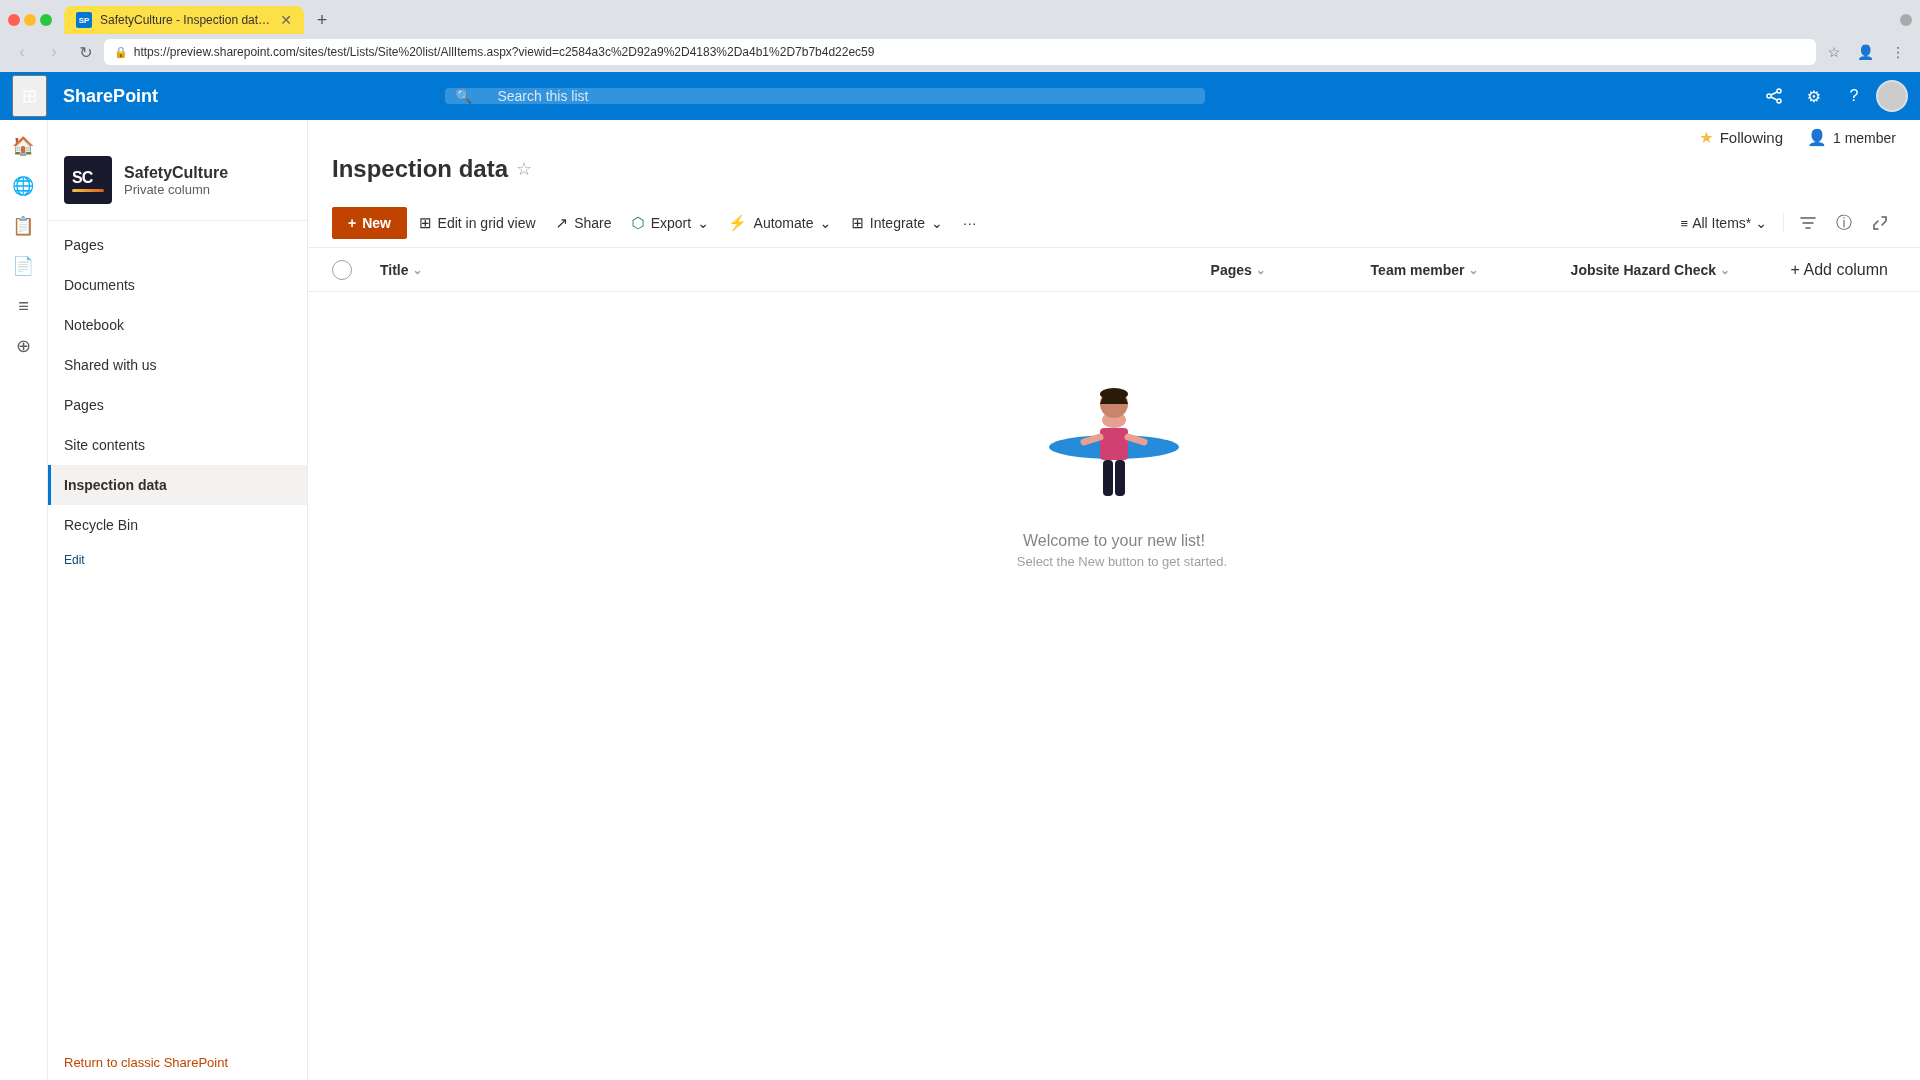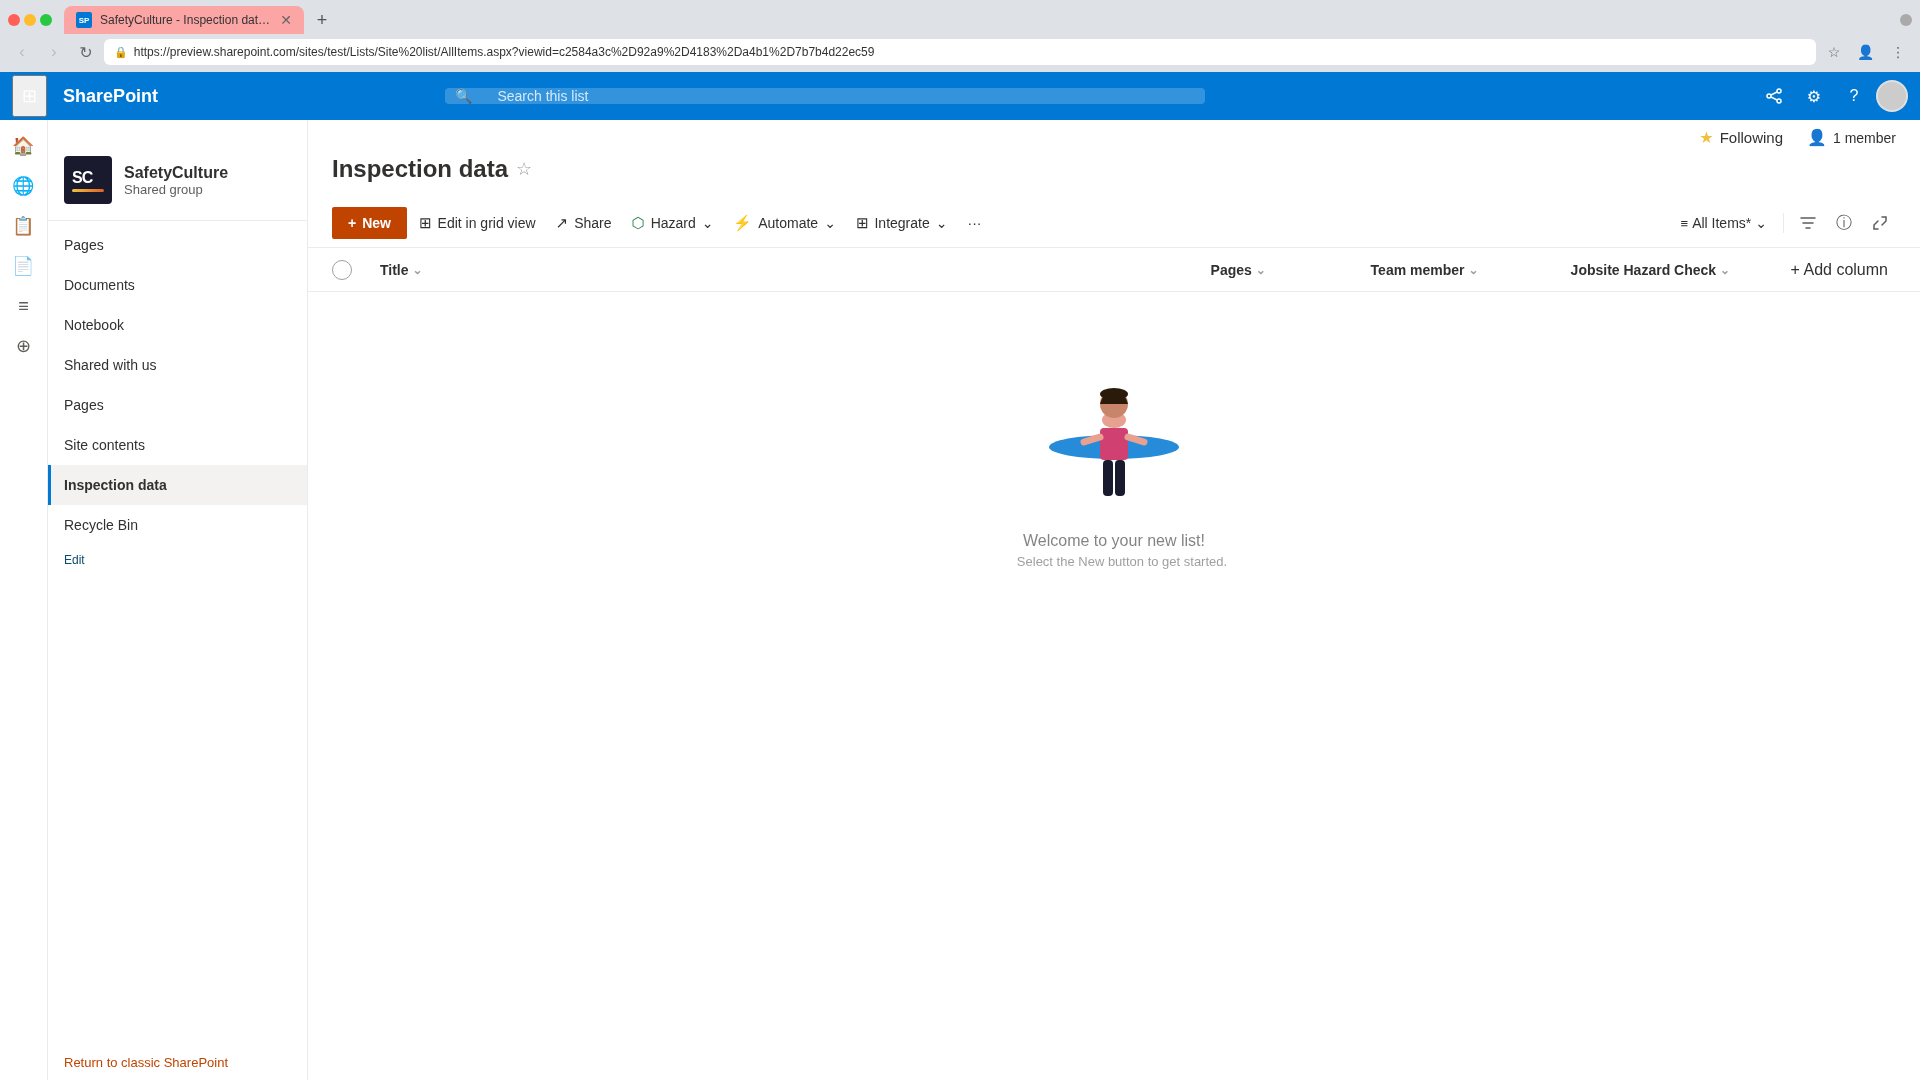--- a/index.html
+++ b/index.html
@@ -7,7 +7,7 @@
 
     
     .browser-chrome { background: #dee1e6; height: 72px; display: flex; flex-direction: column; }
-    .browser-tab { background: #fca5a5; border-radius: 8px 8px 0 0; padding: 0 12px; height: 28px; display: flex; align-items: center; gap: 8px; font-size: 12px; color: #333; min-width: 200px; max-width: 240px; }
+    .browser-tab { background: #fde047; border-radius: 8px 8px 0 0; padding: 0 12px; height: 28px; display: flex; align-items: center; gap: 8px; font-size: 12px; color: #333; min-width: 200px; max-width: 240px; }
     .browser-tab .tab-icon { width: 16px; height: 16px; background: #0078d4; border-radius: 2px; flex-shrink: 0; display: flex; align-items: center; justify-content: center; }
     .browser-tab .tab-icon span { color: white; font-size: 8px; font-weight: bold; }
     .browser-tab .tab-title { flex: 1; overflow: hidden; text-overflow: ellipsis; white-space: nowrap; font-size: 12px; }

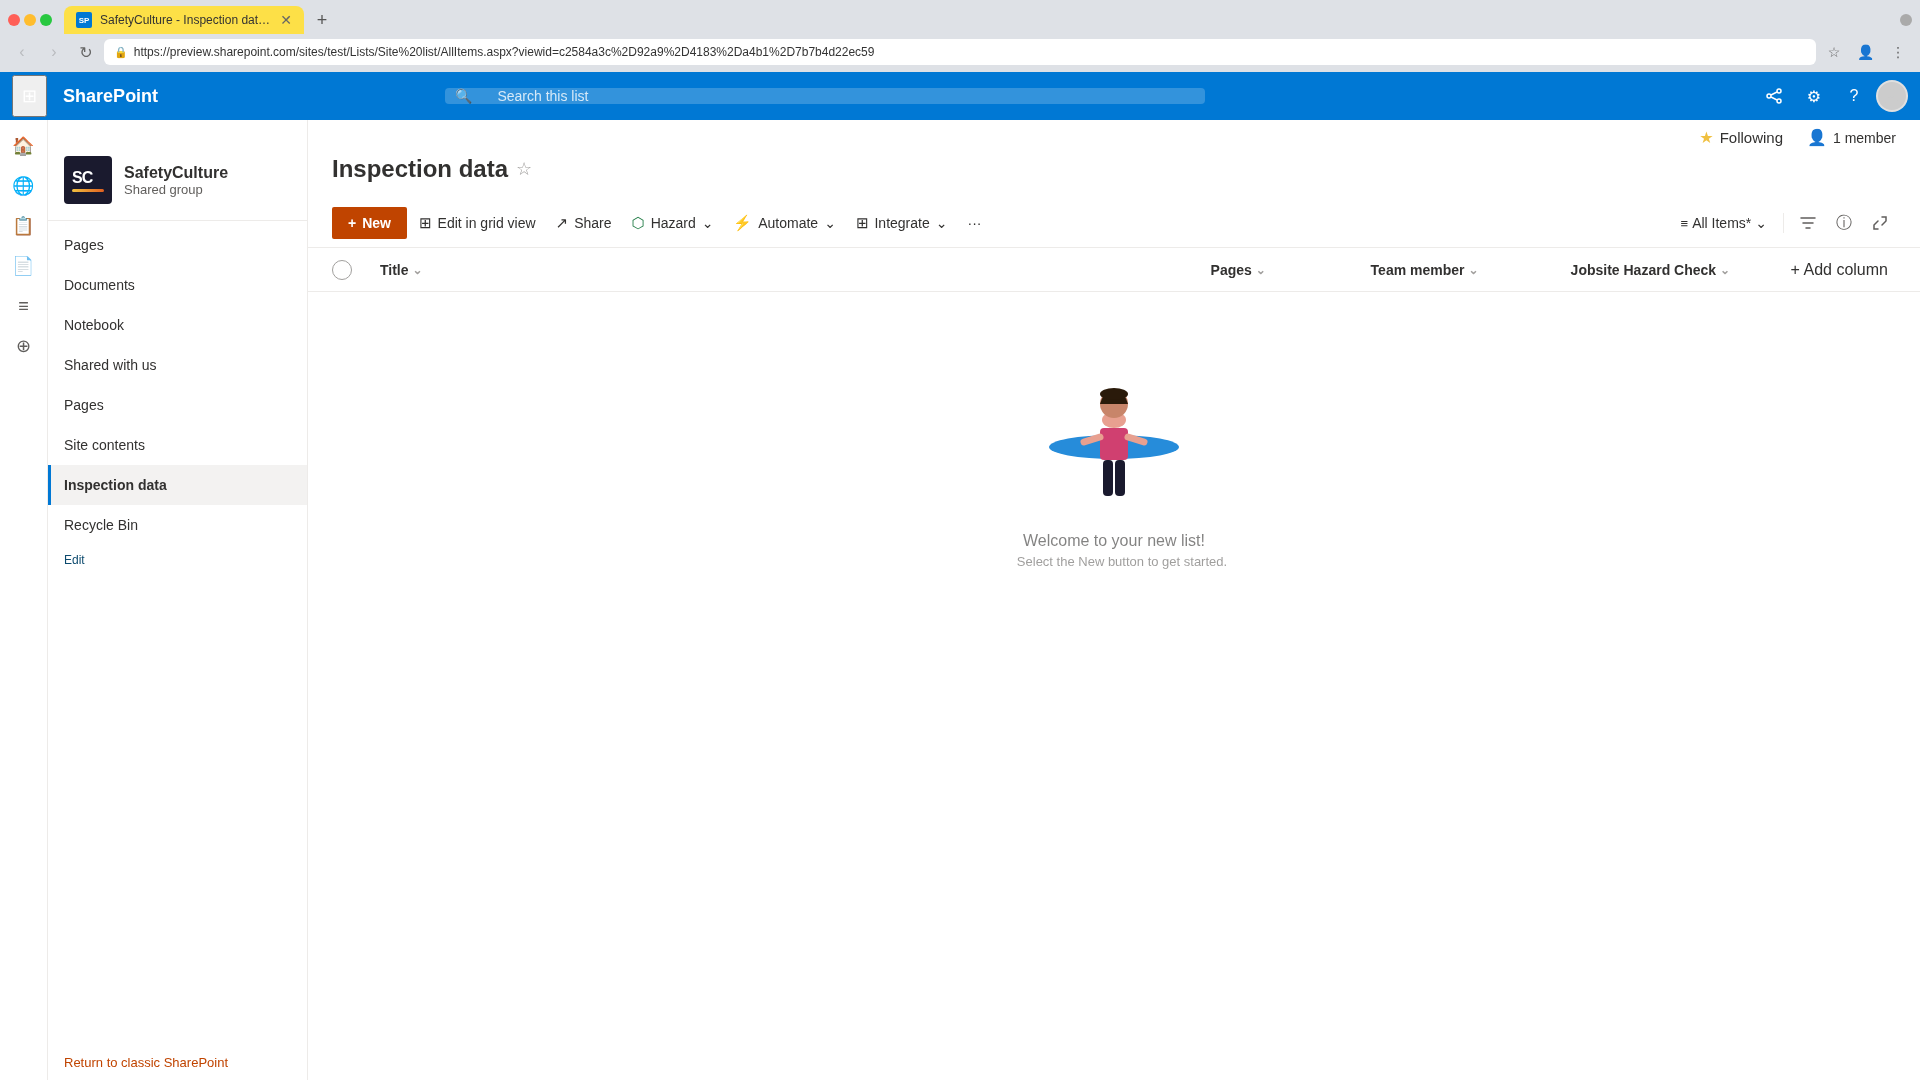--- a/index.html
+++ b/index.html
@@ -194,7 +194,7 @@
         </div>
         <div class="site-info">
           <span class="site-name">SafetyCulture</span>
-          <span class="site-type">Shared group</span>
+          <span class="site-type">Private column</span>
         </div>
       </div>
 

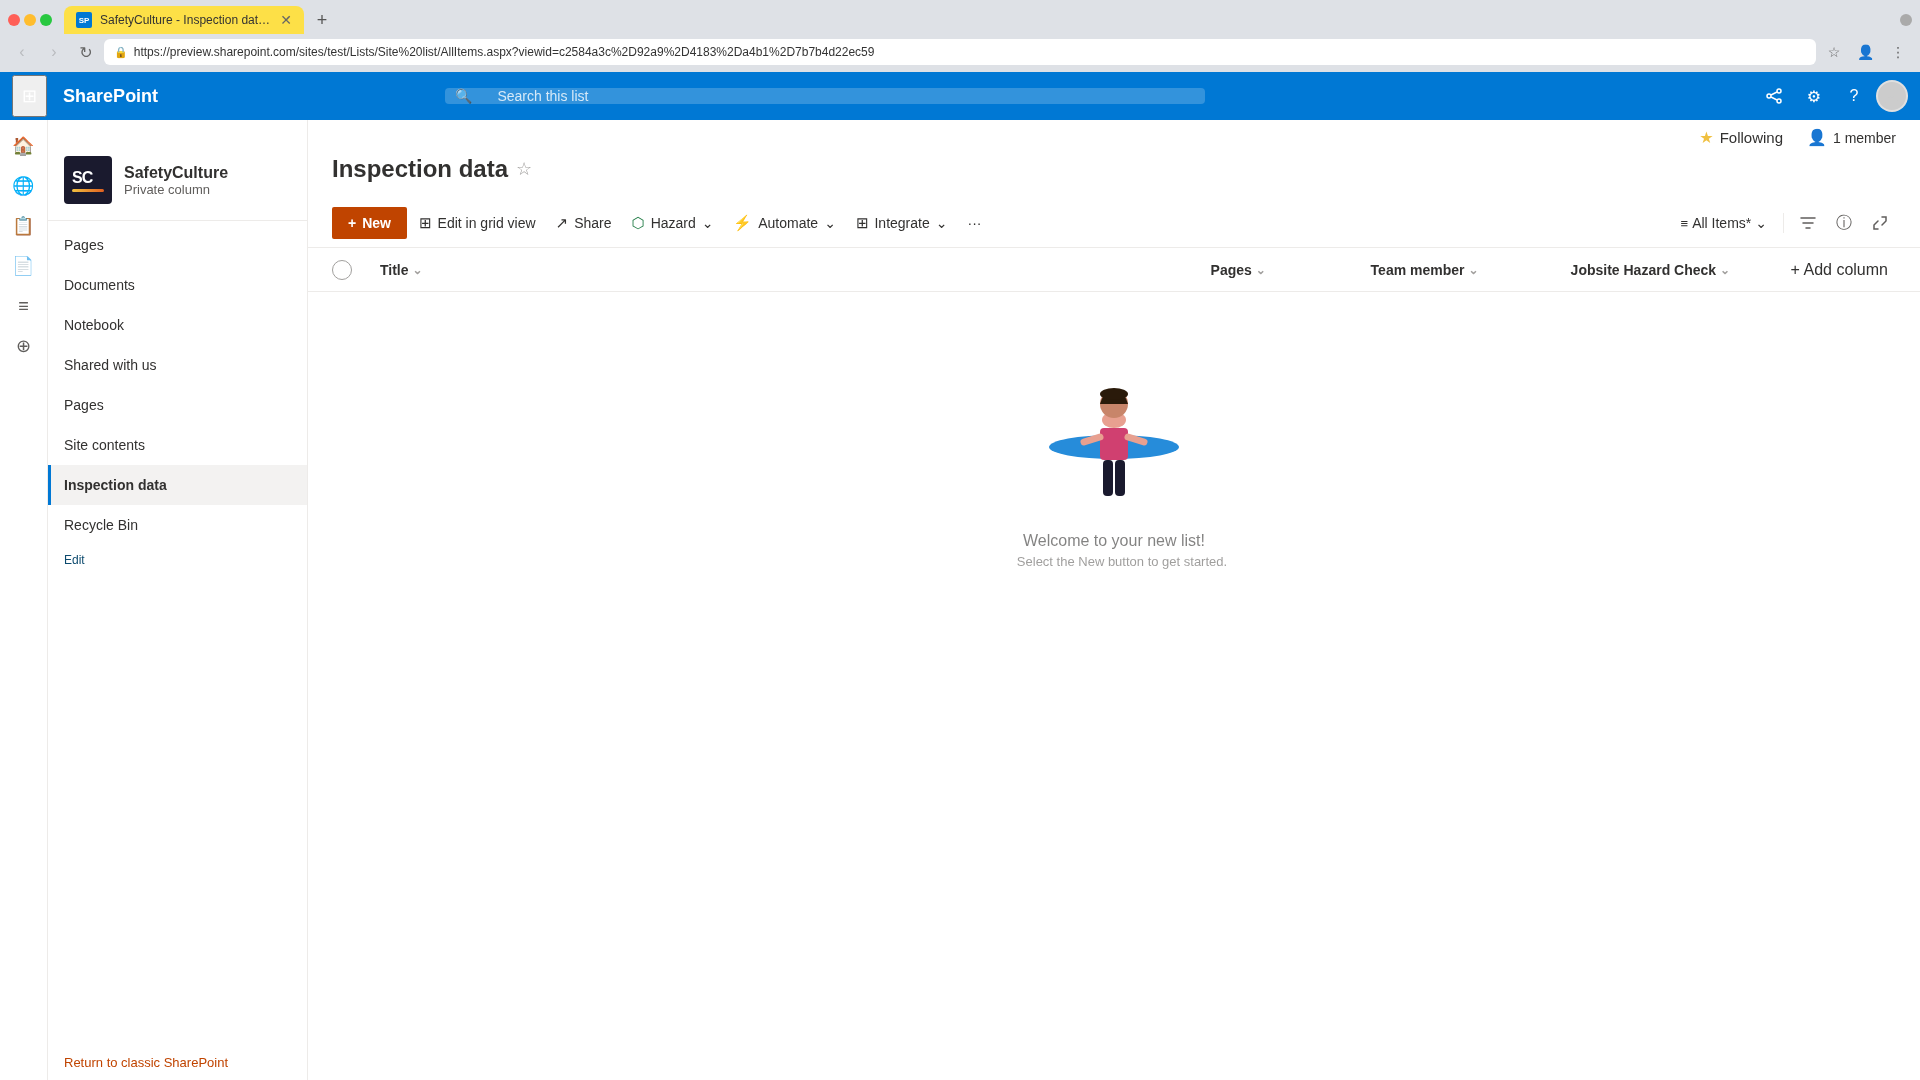--- a/index.html
+++ b/index.html
@@ -269,7 +269,7 @@
 
         <button class="toolbar-btn">
           <span class="btn-icon" style="color:#1e7a43;">⬡</span>
-          <span>Hazard</span>
+          <span>Export</span>
           <span>⌄</span>
         </button>
 

